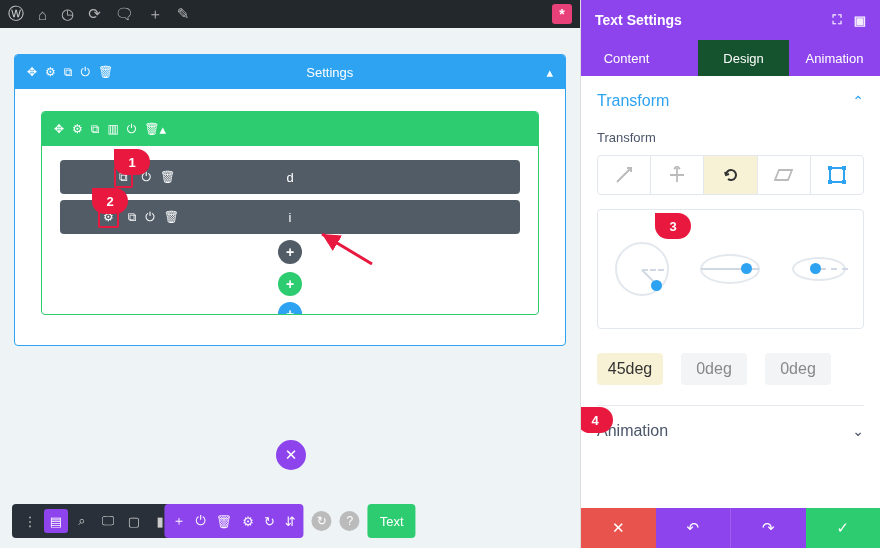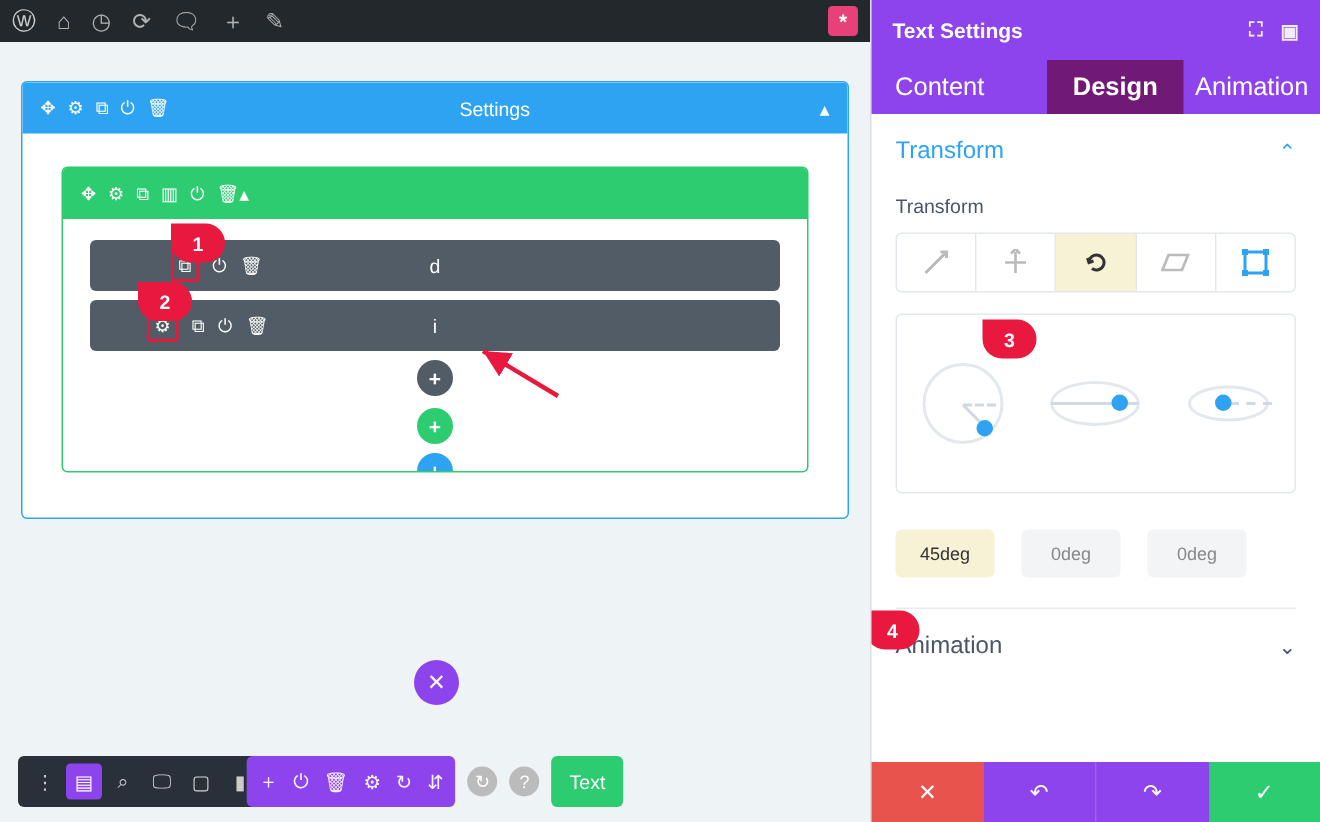--- a/index.html
+++ b/index.html
@@ -49,7 +49,7 @@
 .r-hdr .sp { flex: 1; }
 .r-hdr .hic { margin-left: 12px; font-size: 13px; opacity: .9; }
 .r-tabs { background: #8e44ec; height: 36px; display: flex; }
-.r-tab { flex: 1; display: flex; align-items: center; justify-content: center; color: #fff; font-size: 17px; }
+.r-tab { flex: 1; display: flex; align-items: center; justify-content: center; color: #fff; font-size: 13px; }
 .r-tab.active { background: #701a75; font-weight: 700; margin-left: 26px; }
 .r-scroll { flex: 1; overflow-y: auto; padding: 0 16px 12px; position: relative; }
 .acc-hdr { display: flex; align-items: center; height: 50px; color: #2ea3f2; font-size: 16px; font-weight: 500; cursor: pointer; }

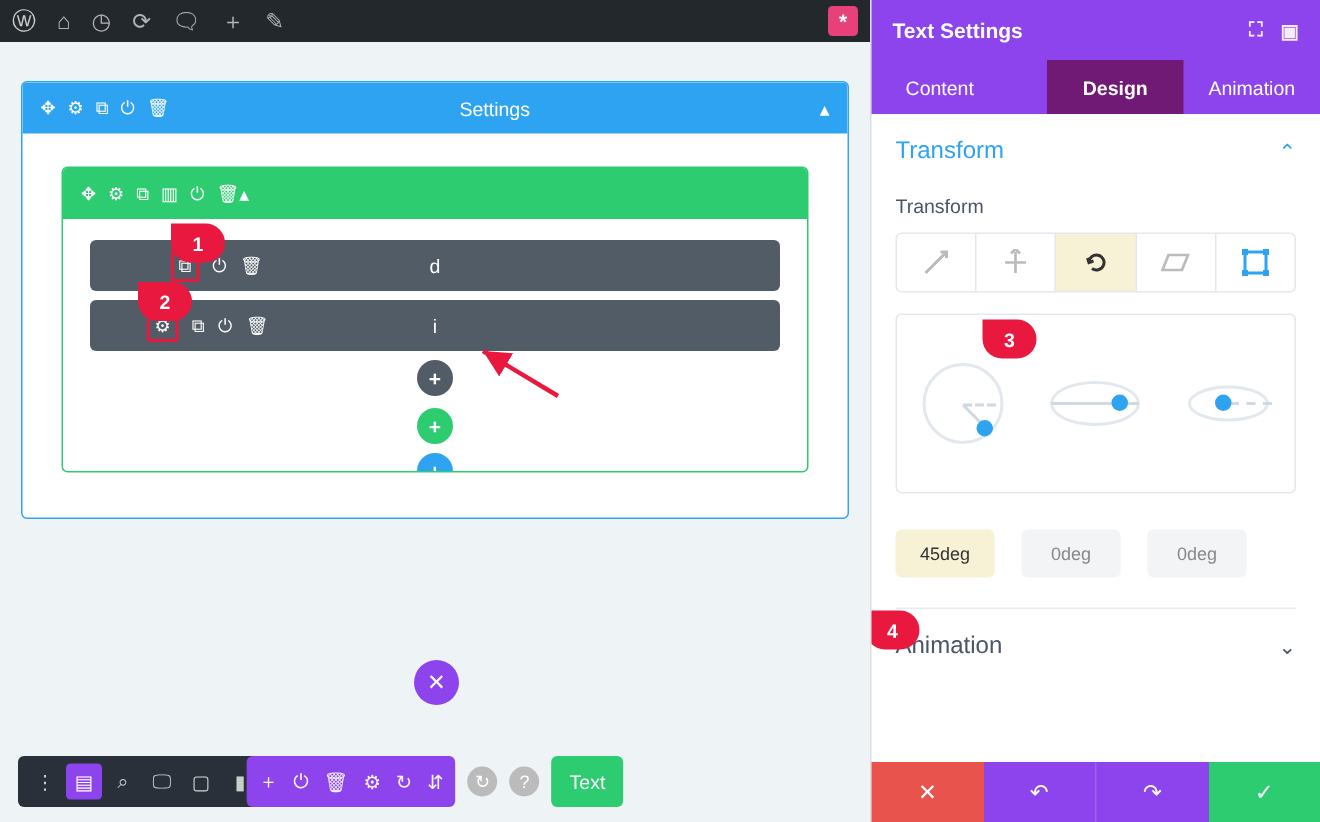--- a/index.html
+++ b/index.html
@@ -50,7 +50,7 @@
 .r-hdr .hic { margin-left: 12px; font-size: 13px; opacity: .9; }
 .r-tabs { background: #8e44ec; height: 36px; display: flex; }
 .r-tab { flex: 1; display: flex; align-items: center; justify-content: center; color: #fff; font-size: 13px; }
-.r-tab.active { background: #701a75; font-weight: 700; margin-left: 26px; }
+.r-tab.active { background: #14532d; font-weight: 400; margin-left: 26px; }
 .r-scroll { flex: 1; overflow-y: auto; padding: 0 16px 12px; position: relative; }
 .acc-hdr { display: flex; align-items: center; height: 50px; color: #2ea3f2; font-size: 16px; font-weight: 500; cursor: pointer; }
 .acc-hdr.collapsed { color: #4a5568; }

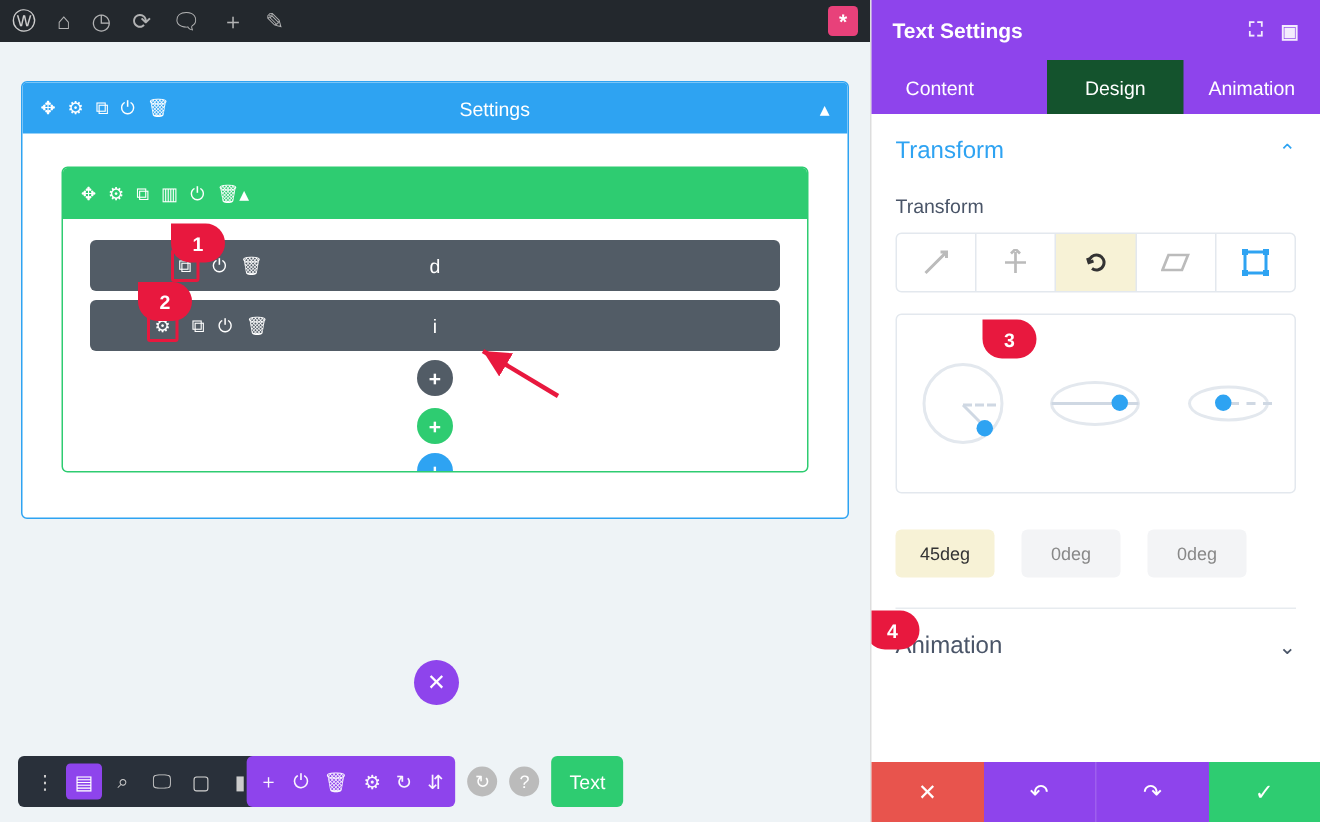--- a/index.html
+++ b/index.html
@@ -68,7 +68,7 @@
 .mini .line { position: absolute; background: #cfd8e3; height: 2px; }
 .mini .dash { position: absolute; border-top: 2px dashed #cfd8e3; height: 0; }
 .vals { display: flex; gap: 18px; margin-bottom: 20px; position: relative; }
-.vbox { width: 66px; height: 32px; background: #f3f4f6; border-radius: 4px; display: flex; align-items: center; justify-content: center; font-size: 12px; color: #888; }
+.vbox { width: 66px; height: 32px; background: #f3f4f6; border-radius: 4px; display: flex; align-items: center; justify-content: center; font-size: 16px; color: #888; }
 .vbox.hl { background: #f7f2d6; color: #333; }
 .anim-hdr { border-top: 1px solid #e7ebef; }
 .help { text-align: center; color: #555; font-size: 13px; padding: 10px 0 16px; }

